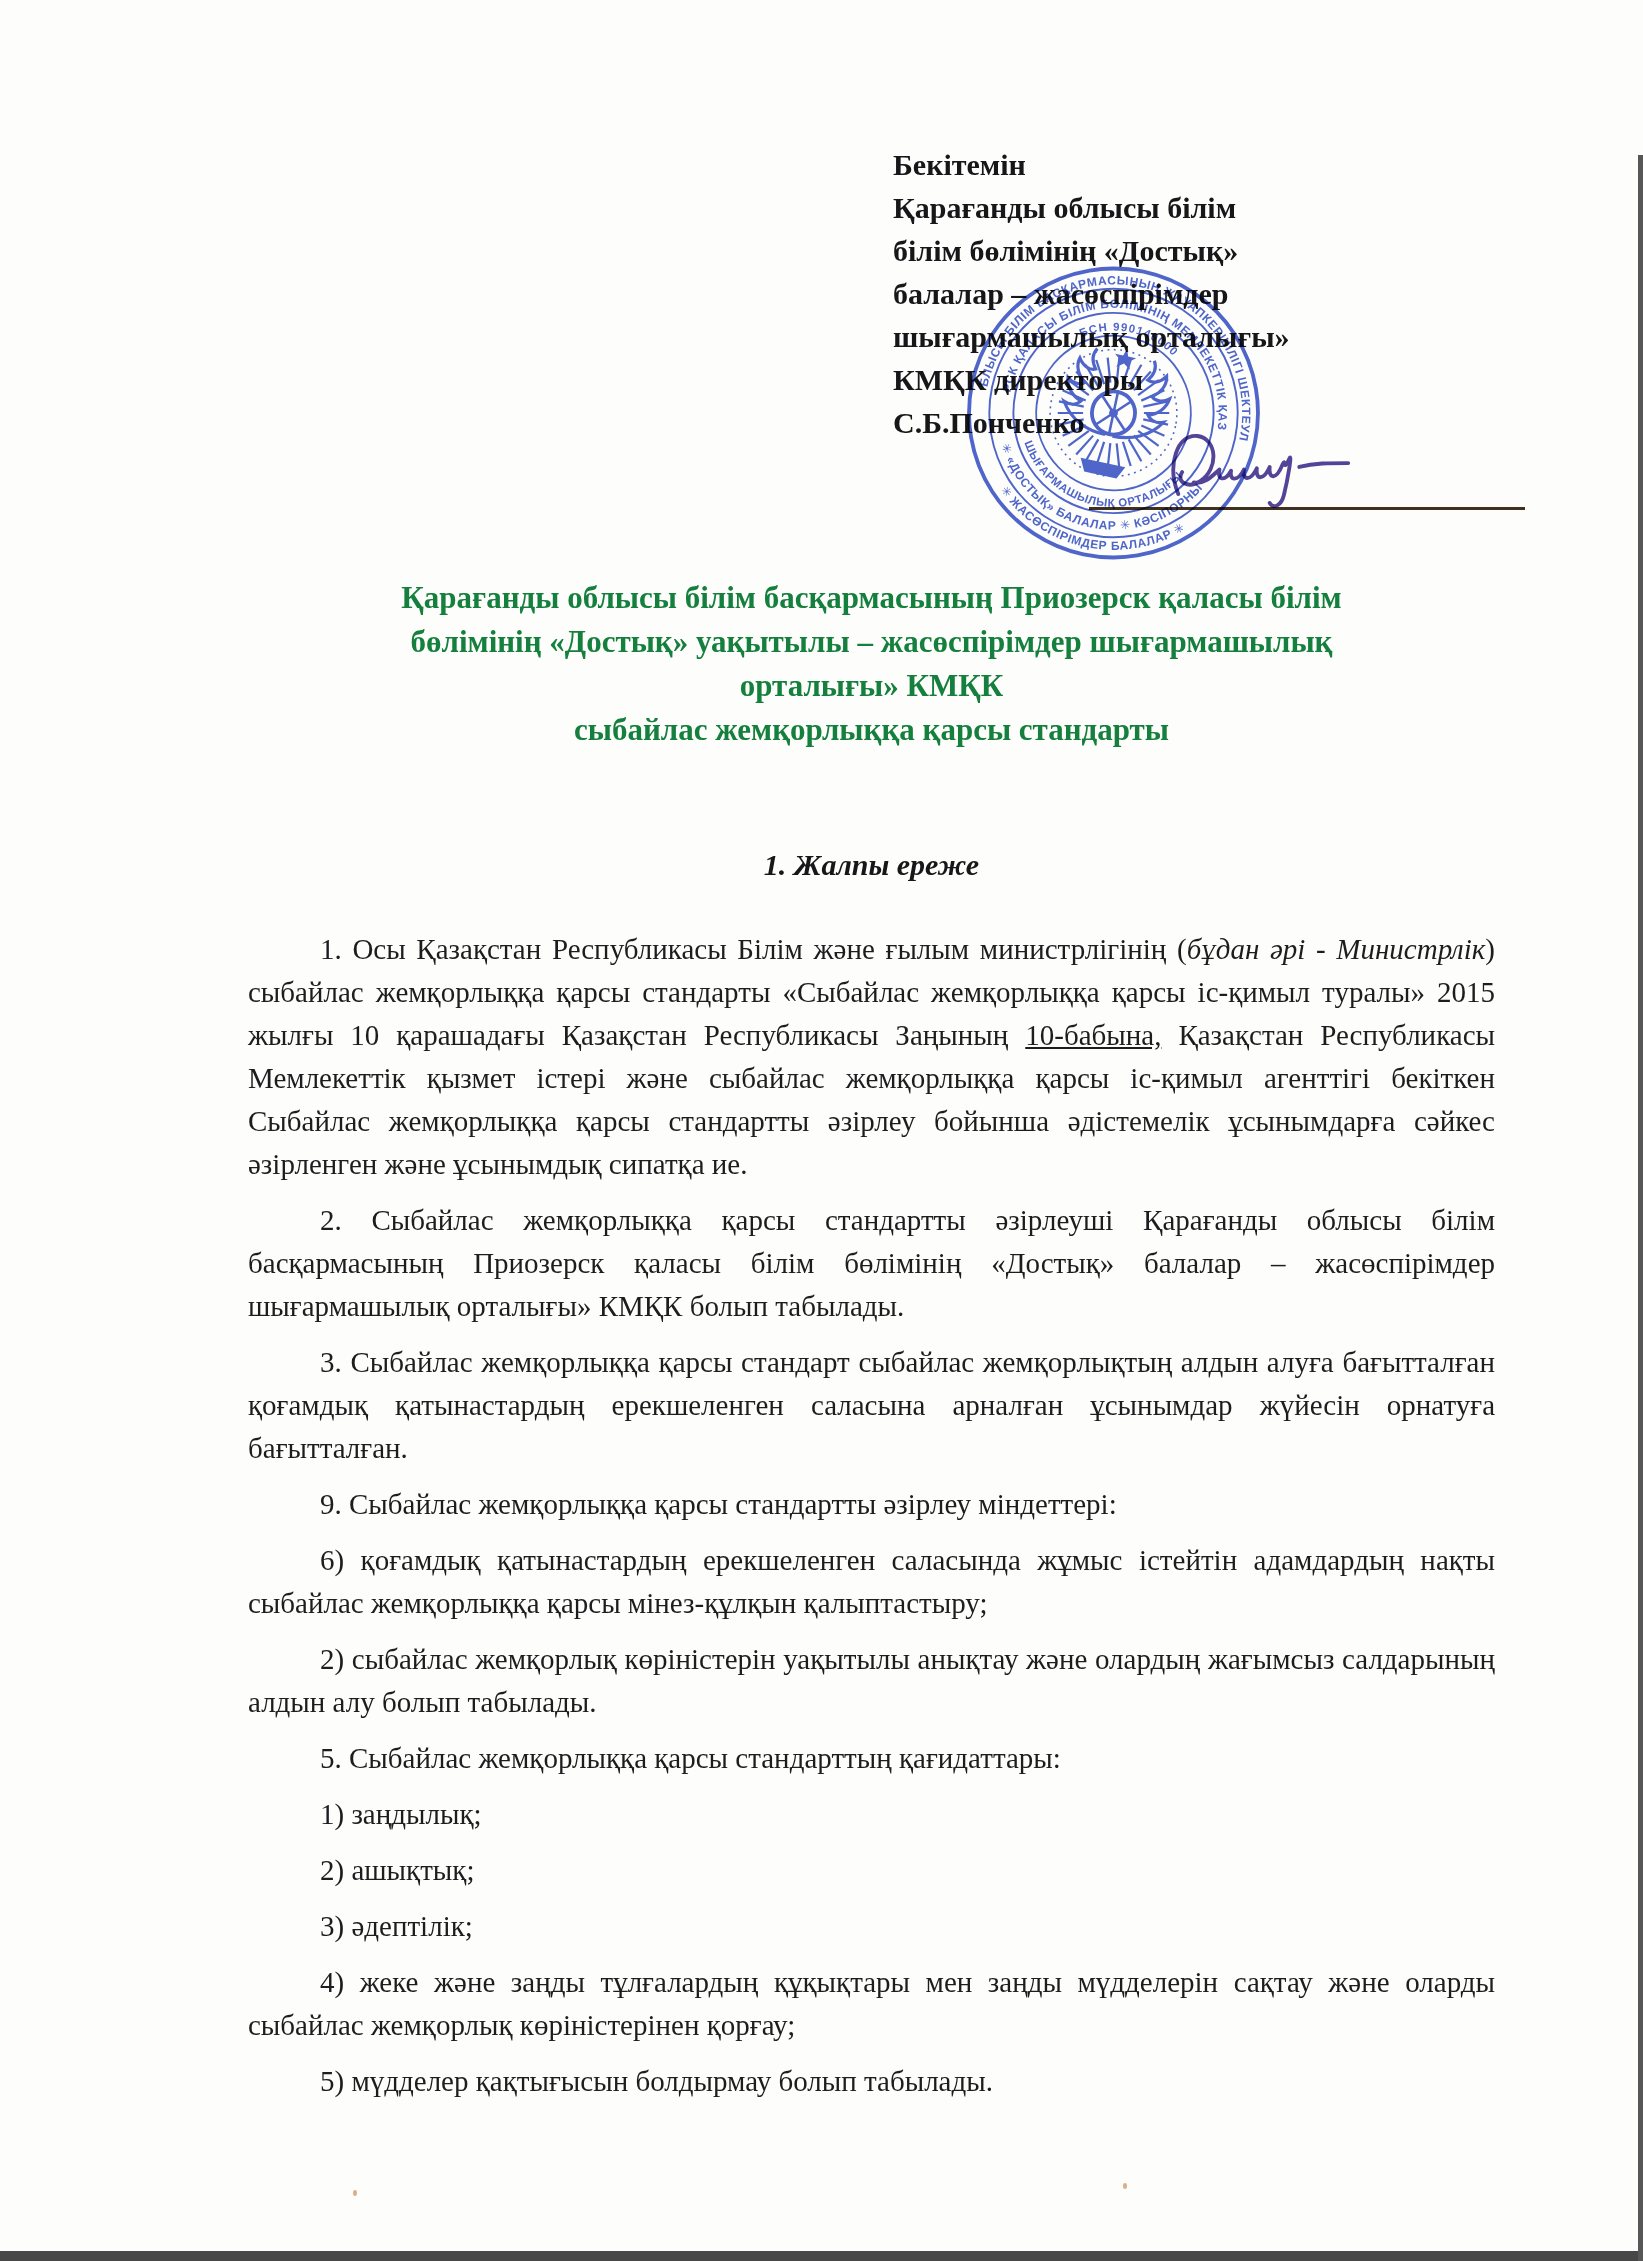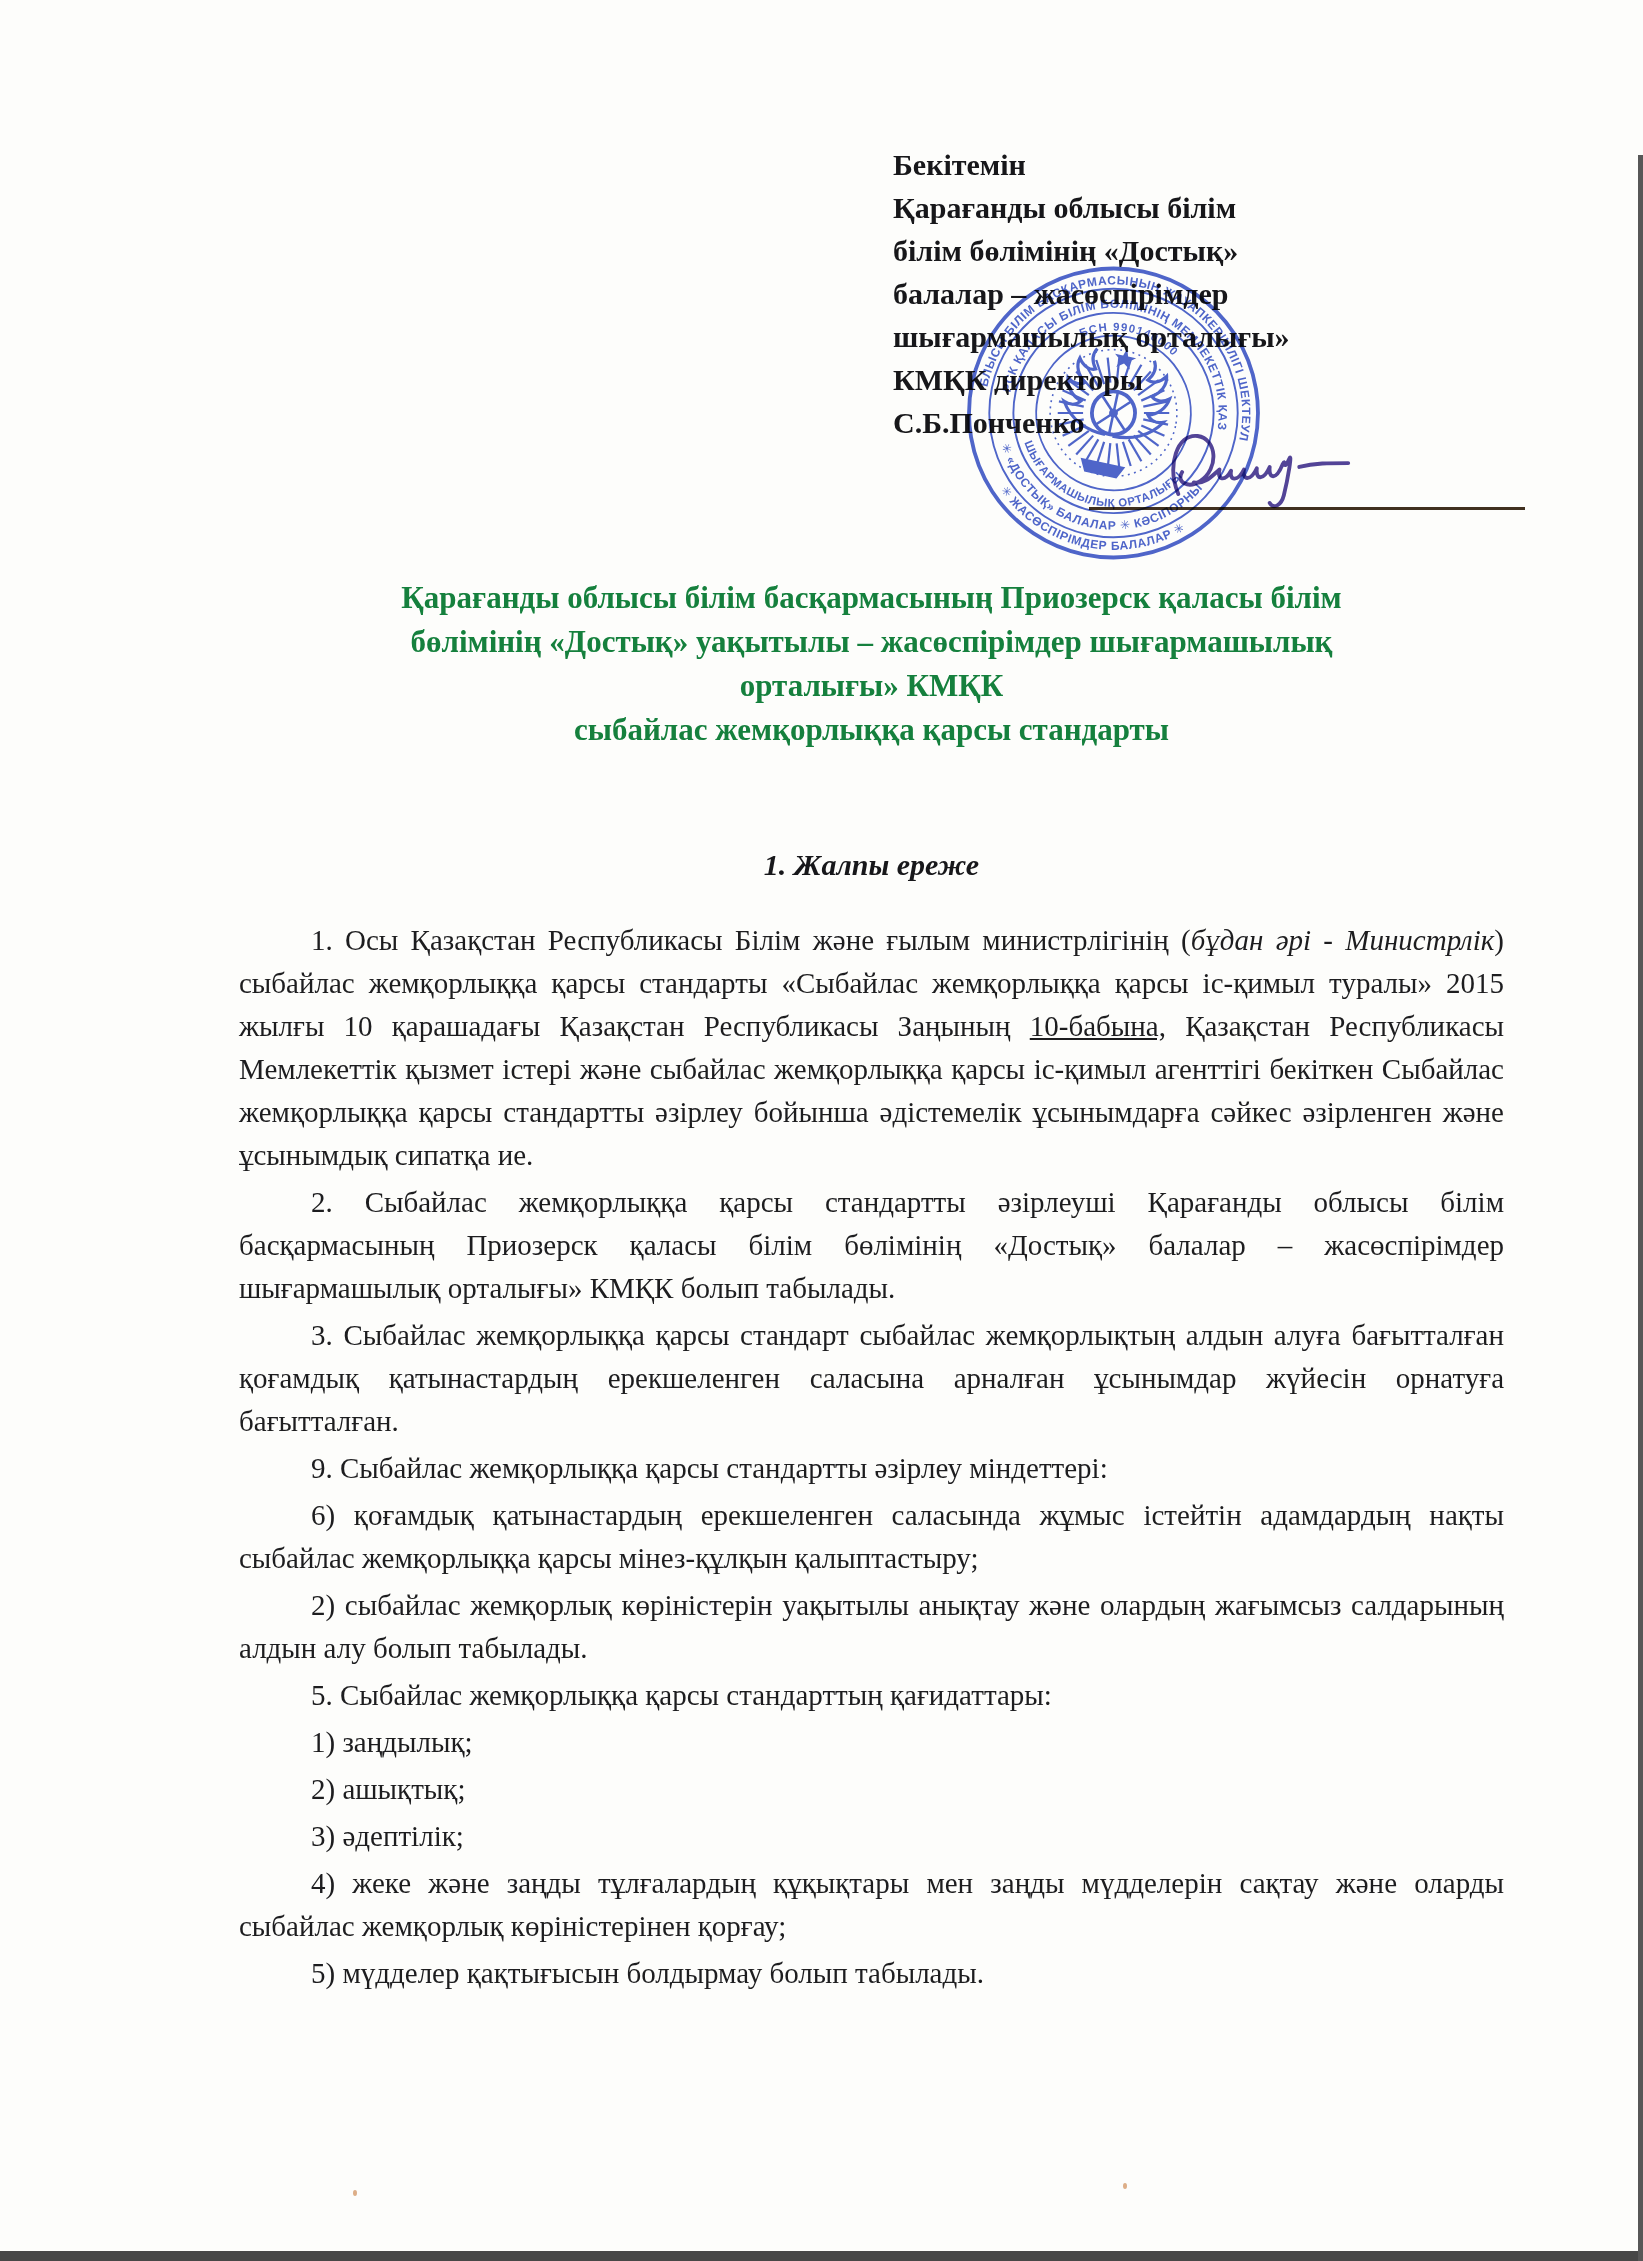--- a/index.html
+++ b/index.html
@@ -19,7 +19,7 @@
                    font-weight:bold;font-size:30px;color:#17171a;font-style:italic;}
   .body-block{position:absolute;left:235px;top:915px;width:1273px;
               font-size:29px;line-height:43px;text-align:justify;}
-  .body-block p{margin:4px;text-indent:72px;}
+  .body-block p{margin:13px;text-indent:72px;}
   .seg-i{font-style:italic;}
   .seg-u{text-decoration:underline;}
   .edge-bottom{position:absolute;left:0;top:2251px;width:1644px;height:10.3px;background:#474747;}

